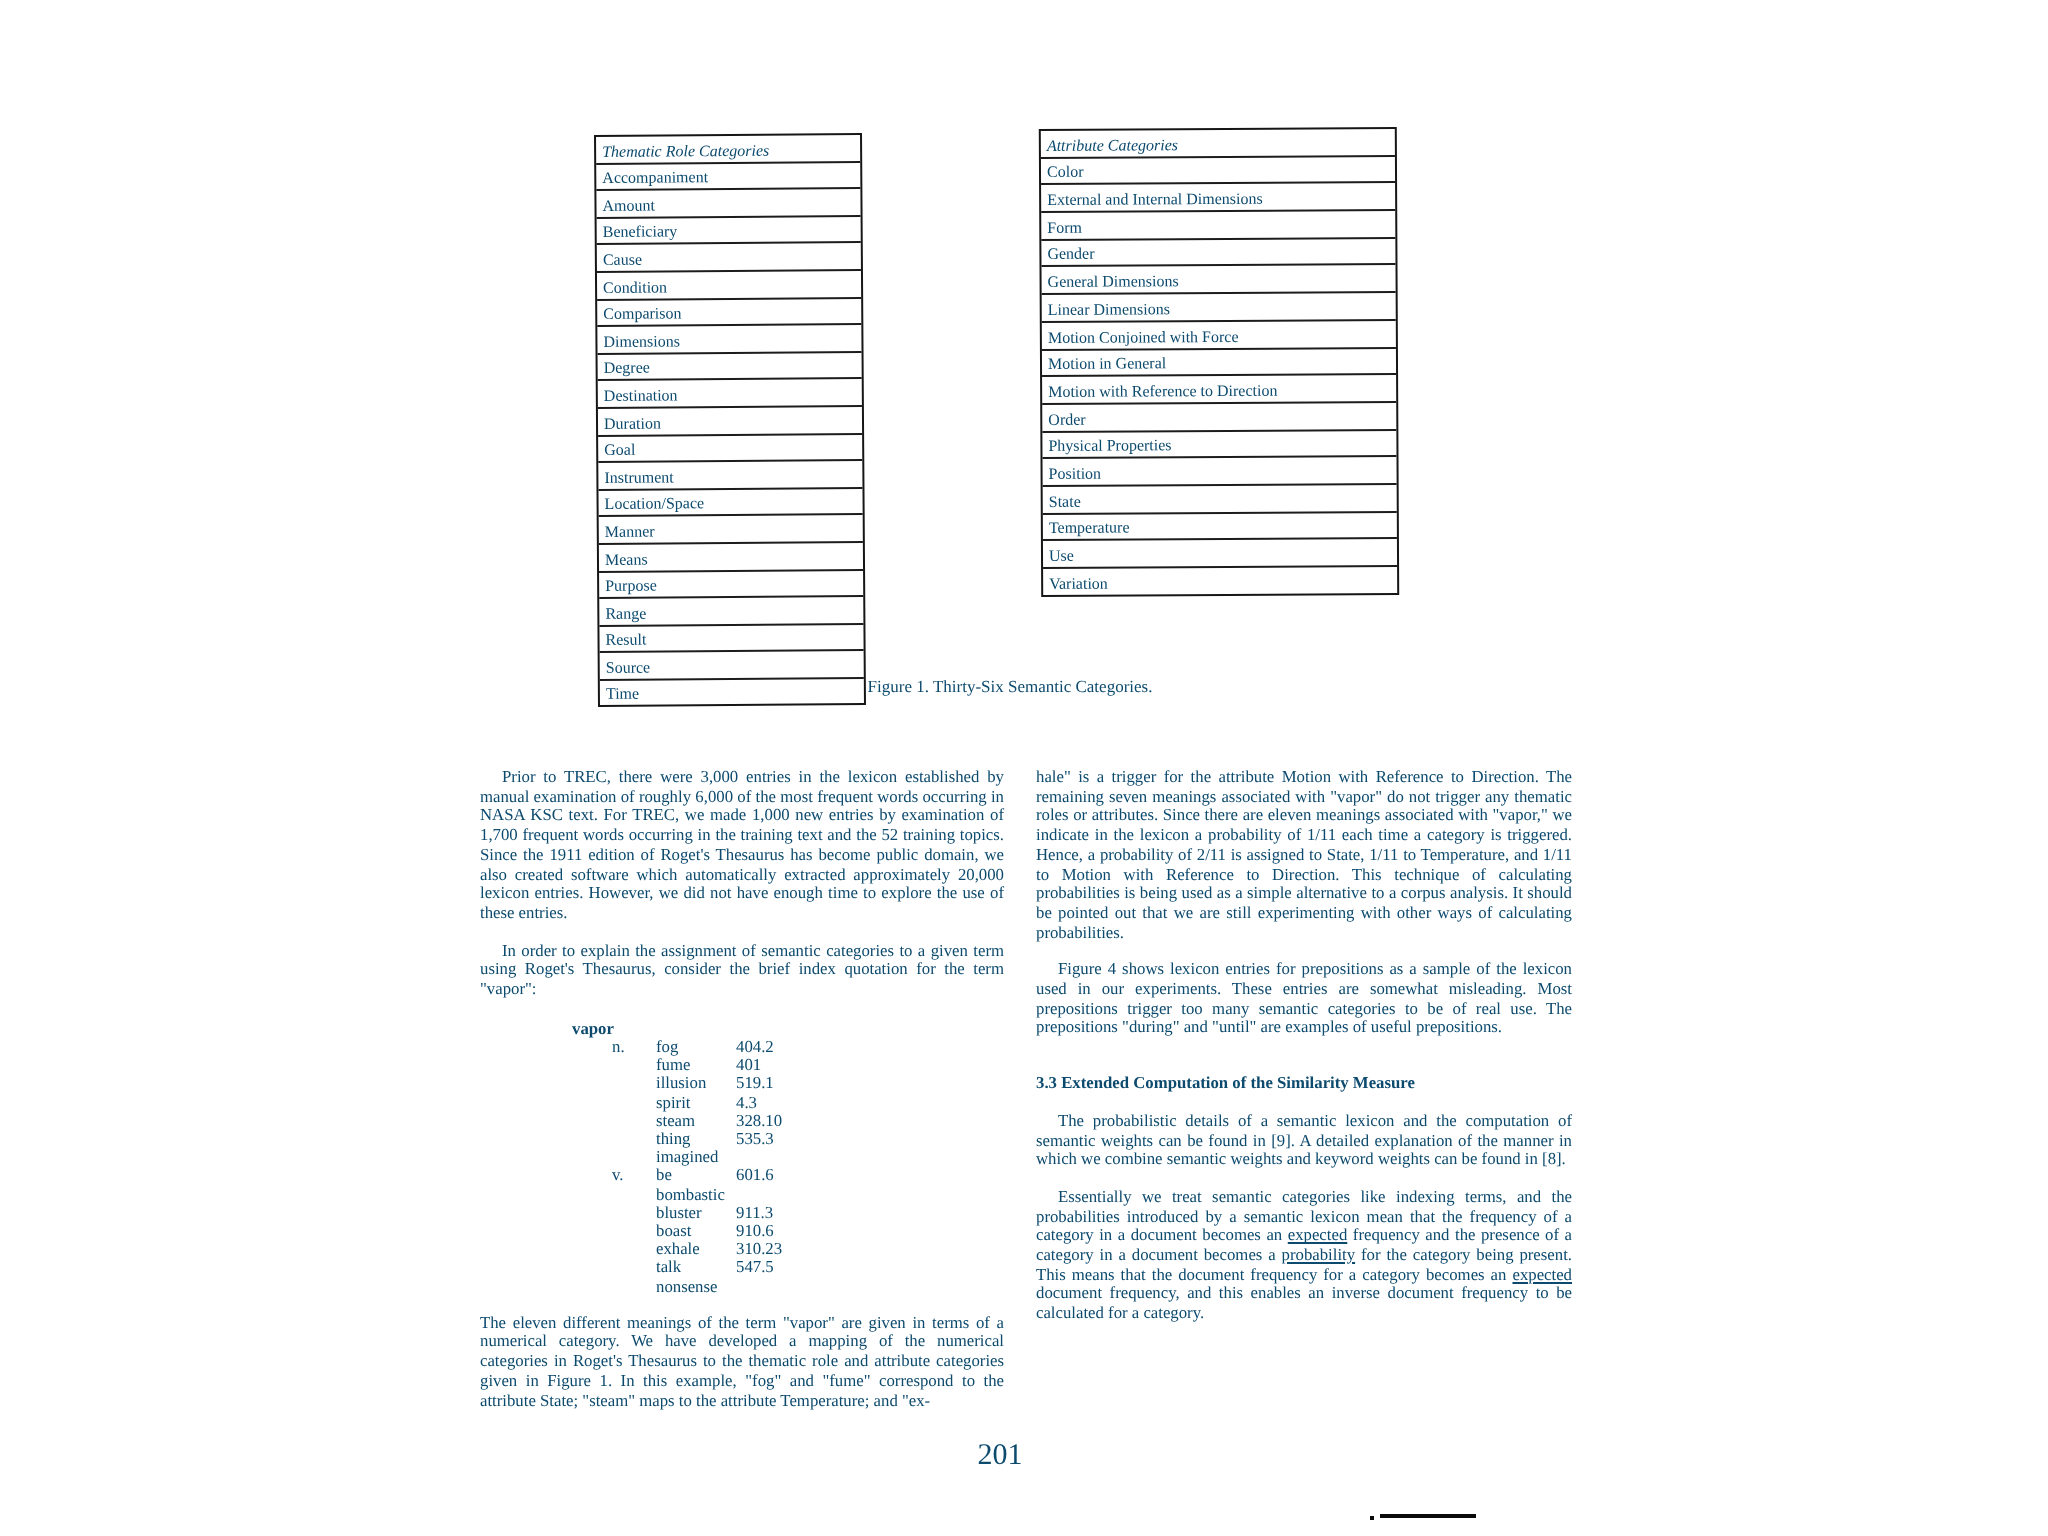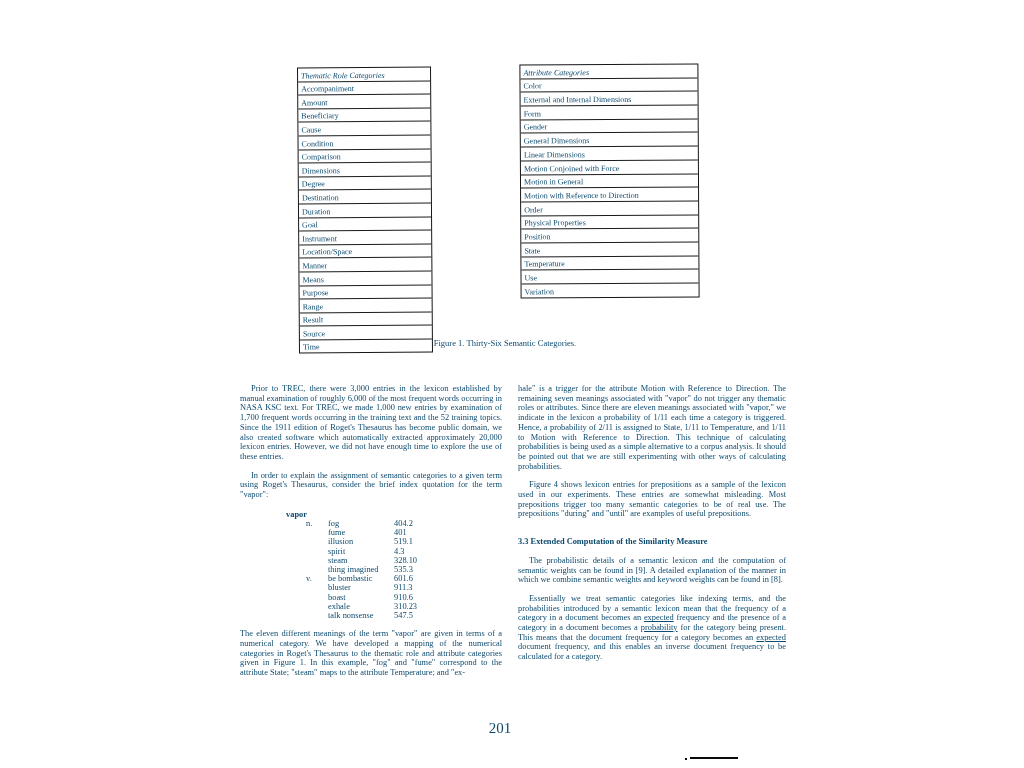--- a/index.html
+++ b/index.html
@@ -34,7 +34,7 @@
   .ventries{margin-left:66px;}
   .vrow{display:flex;}
   .vpos{width:22px;}
-  .vword{width:66px;font-family:Liberation Serif, serif;}
+  .vword{width:40px;font-family:Liberation Serif, serif;}
   .vnum{}
 
   

